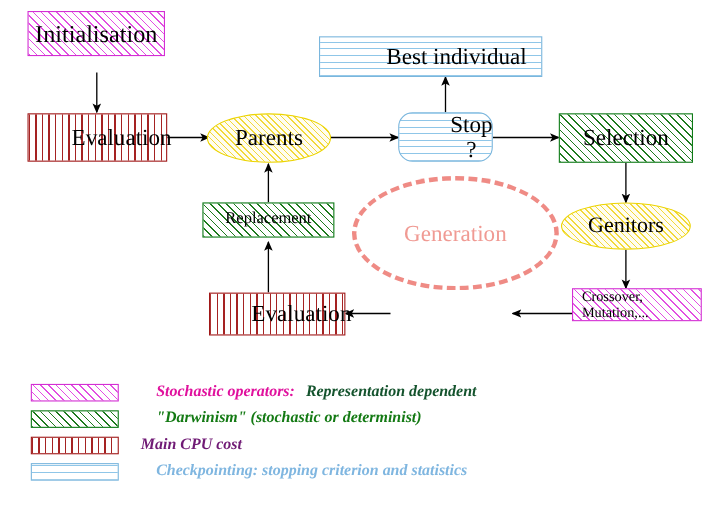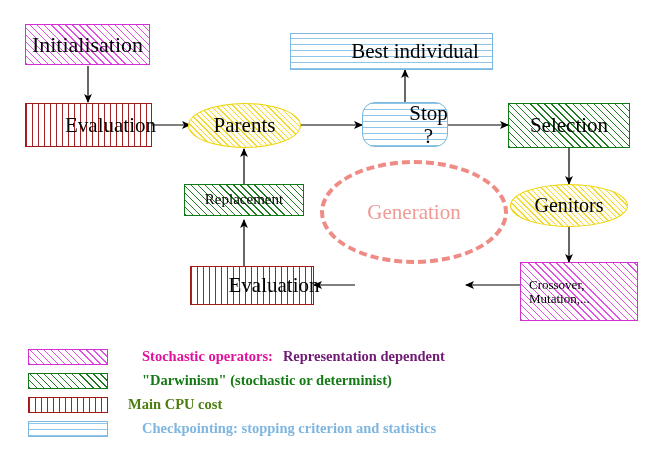--- a/index.html
+++ b/index.html
@@ -96,7 +96,7 @@
     <line class="wire" x1="244" y1="184" x2="244" y2="149" marker-end="url(#ah)"></line>
   </svg>
 
-  <div class="node fill-magenta" style="left:25px;top:24px;width:125px;height:41px;font-size:22px;">
+  <div class="node fill-magenta" style="left:25px;top:10px;width:125px;height:41px;font-size:22px;">
     <span>Initialisation</span>
   </div>
 

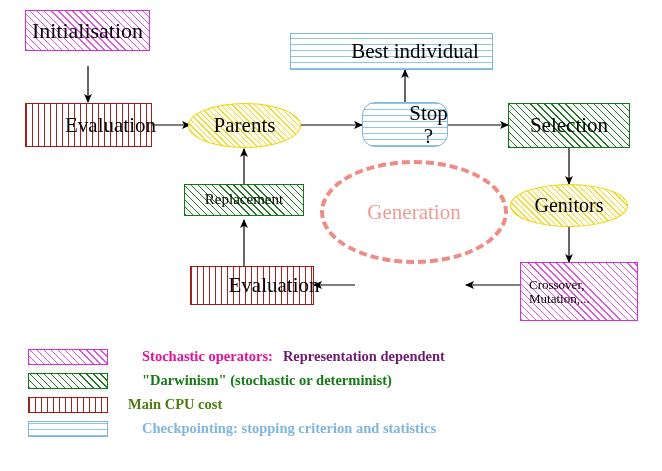--- a/index.html
+++ b/index.html
@@ -124,7 +124,7 @@
     <span>Genitors</span>
   </div>
 
-  <div class="node fill-magenta" style="left:520px;top:262px;width:118px;height:59px;font-size:13px;
+  <div class="node fill-magenta" style="left:520px;top:262px;width:118px;height:30px;font-size:13px;
               flex-direction:column;align-items:flex-start;
               justify-content:center;padding-left:8px;">
     <span>Crossover,</span>

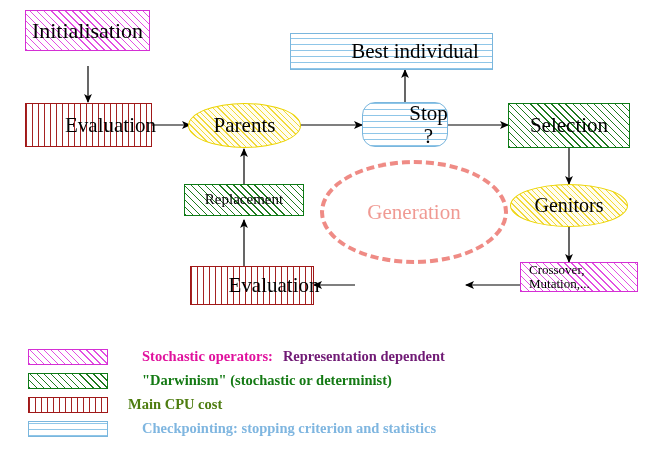--- a/index.html
+++ b/index.html
@@ -48,7 +48,7 @@
   .gen-label{color:#f09a93;font-size:21px;text-align:center;}
 
   
-  .legend-row{position:absolute;display:flex;align-items:flex-end;}
+  .legend-row{position:absolute;display:flex;align-items:flex-end;font-style:italic;}
   .swatch{width:80px;height:16px;box-sizing:border-box;flex:0 0 auto;}
   .legend-text{margin-left:34px;font-weight:bold;font-size:14.5px;white-space:nowrap;}
   .lg-magenta{color:#e0119d;}

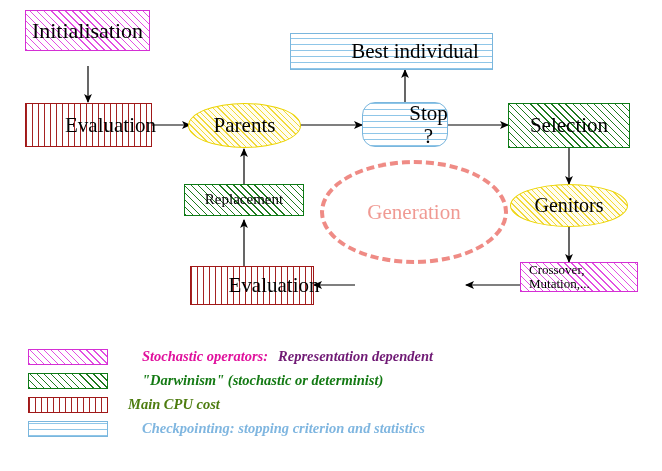--- a/index.html
+++ b/index.html
@@ -52,7 +52,7 @@
   .swatch{width:80px;height:16px;box-sizing:border-box;flex:0 0 auto;}
   .legend-text{margin-left:34px;font-weight:bold;font-size:14.5px;white-space:nowrap;}
   .lg-magenta{color:#e0119d;}
-  .lg-amber{color:#701a75;}
+  .lg-amber{color:#14532d;}
   .lg-green{color:#147a14;}
   .lg-red{color:#4d7c0f;margin-left:20px;}
   .lg-blue{color:#7fb6e0;}

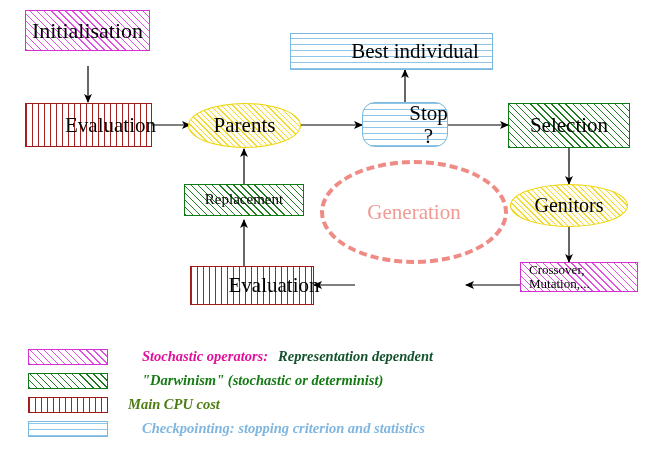--- a/index.html
+++ b/index.html
@@ -54,7 +54,7 @@
   .lg-magenta{color:#e0119d;}
   .lg-amber{color:#14532d;}
   .lg-green{color:#147a14;}
-  .lg-red{color:#4d7c0f;margin-left:20px;}
+  .lg-red{color:#701a75;margin-left:20px;}
   .lg-blue{color:#7fb6e0;}
 
   svg#wires{position:absolute;left:0;top:0;width:662px;height:471px;

